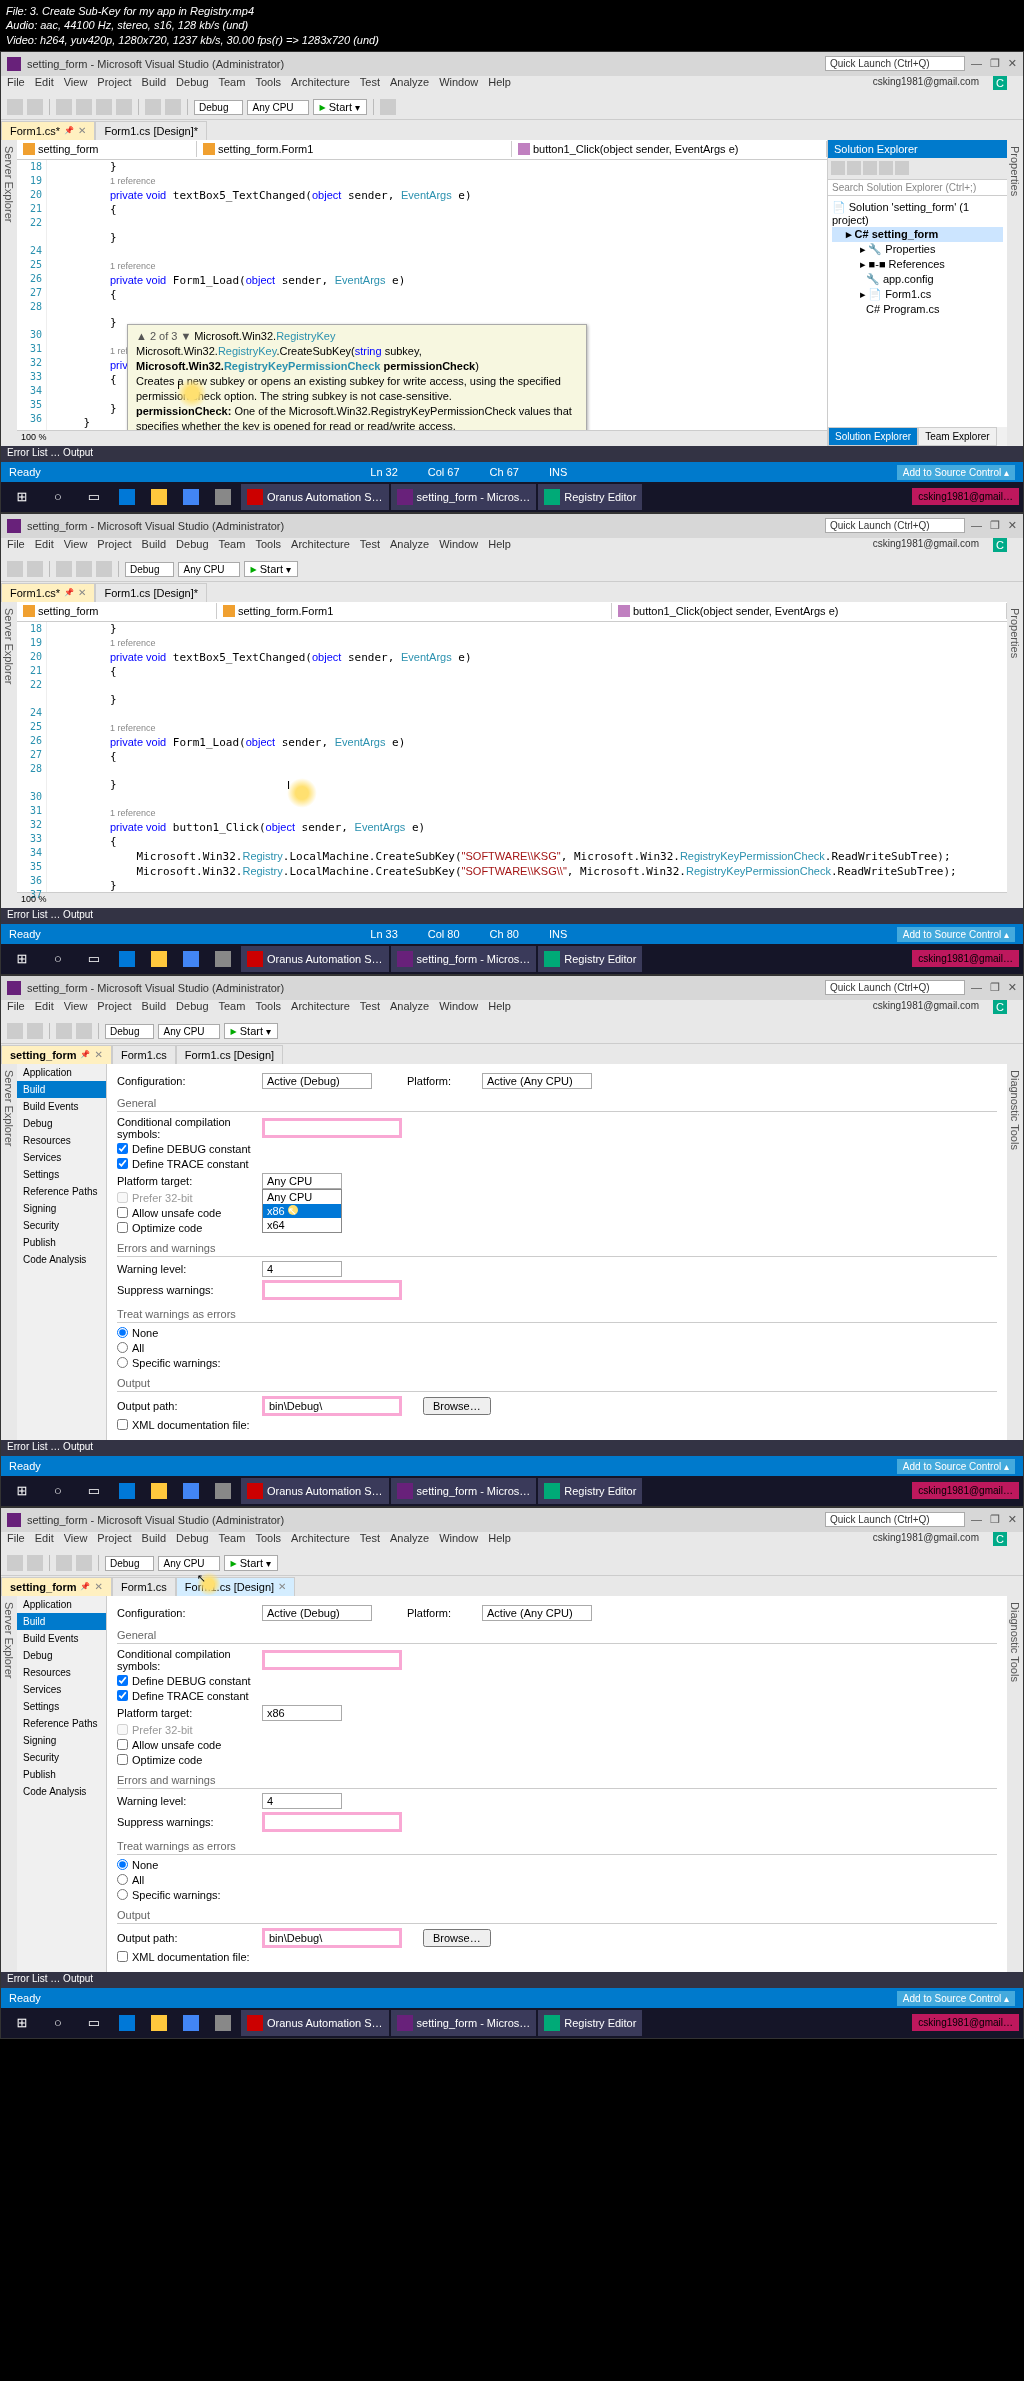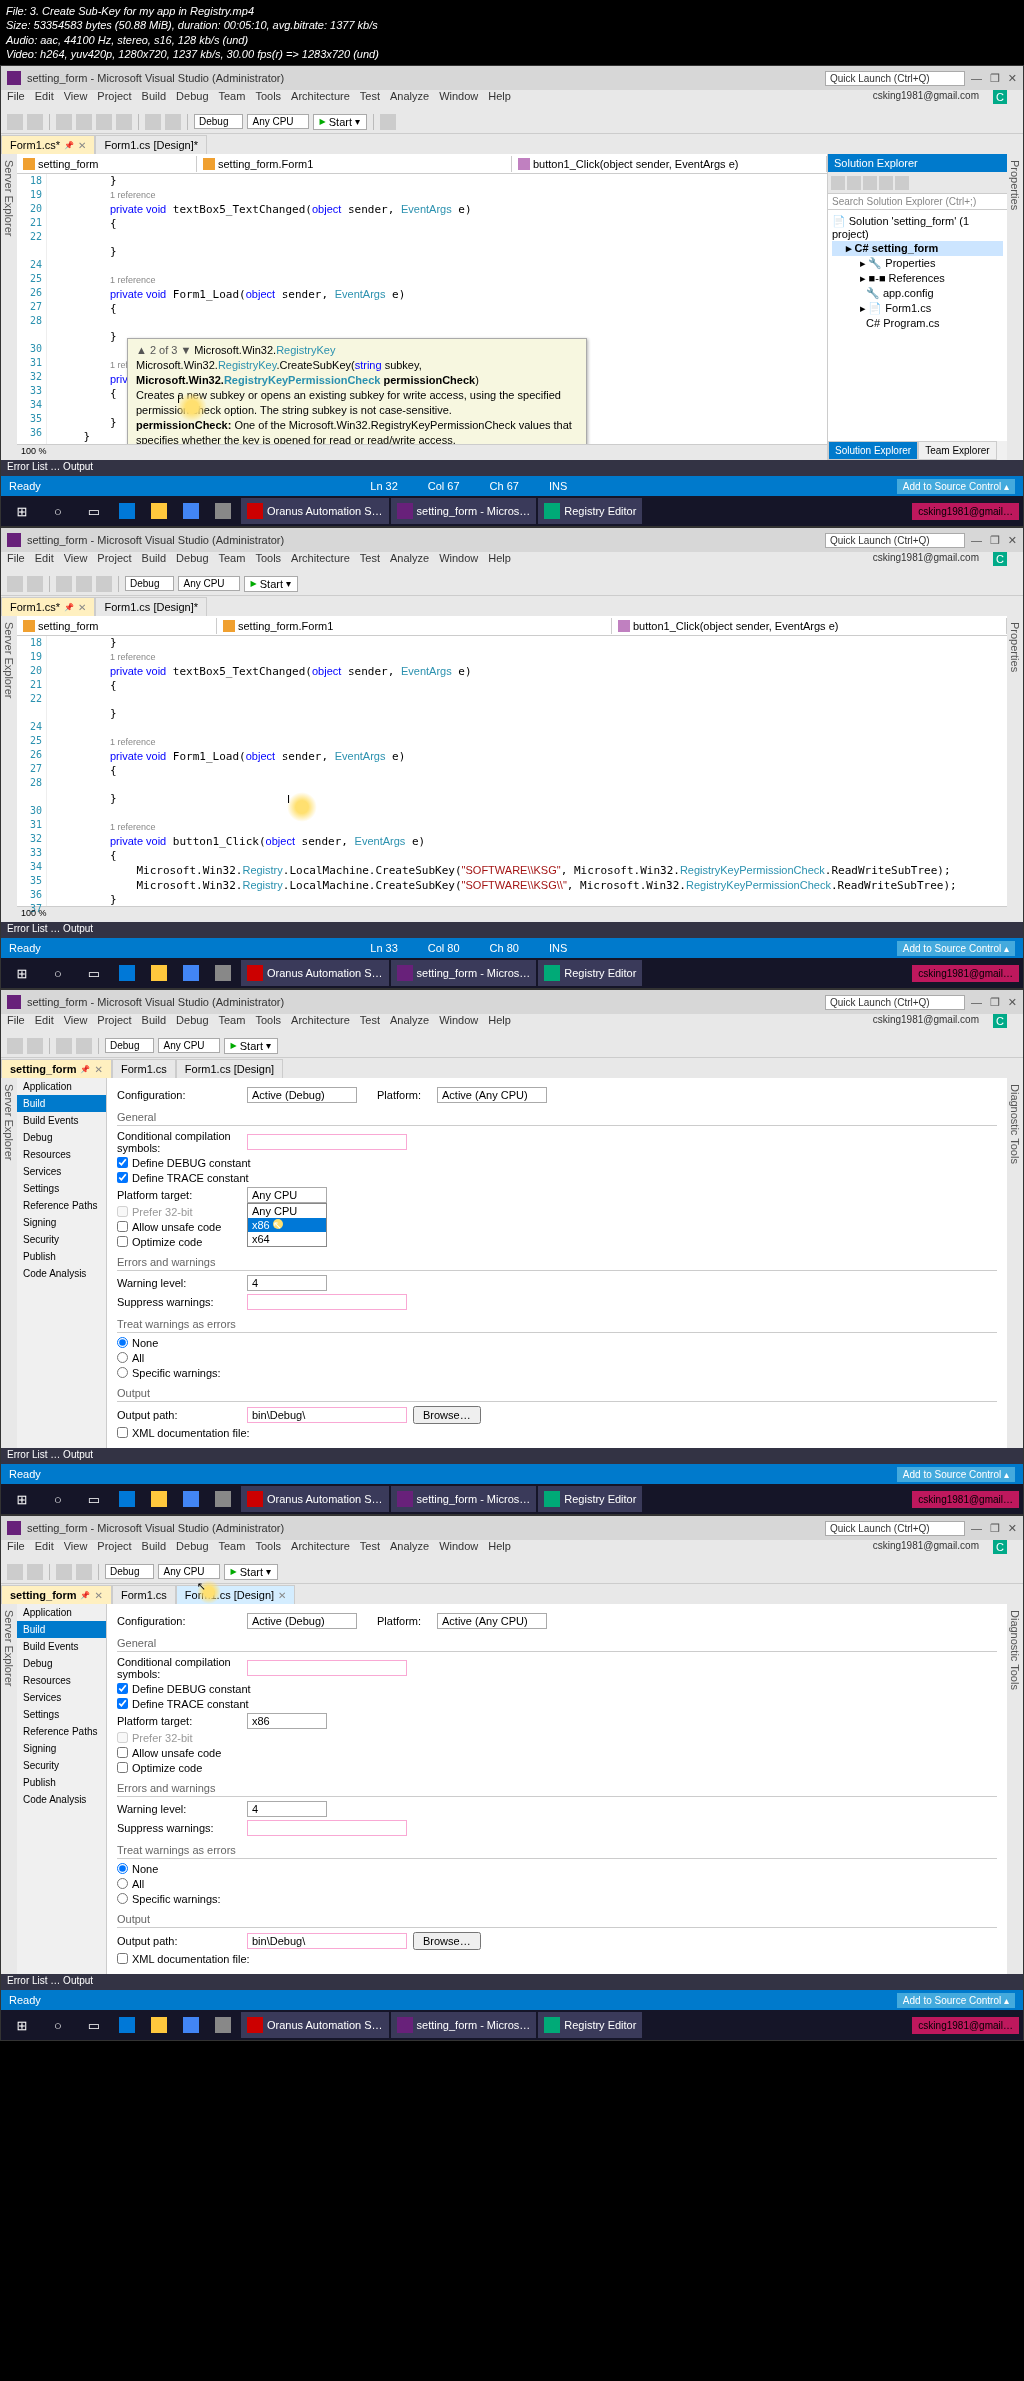--- a/index.html
+++ b/index.html
@@ -90,7 +90,6 @@
 
 <div class="video-meta">
   <div>File: 3. Create Sub-Key for my app in Registry.mp4</div>
-  <div>Size: 53354583 bytes (50.88 MiB), duration: 00:05:10, avg.bitrate: 1377 kb/s</div>
   <div>Audio: aac, 44100 Hz, stereo, s16, 128 kb/s (und)</div>
   <div>Video: h264, yuv420p, 1280x720, 1237 kb/s, 30.00 fps(r) =&gt; 1283x720 (und)</div>
 </div>

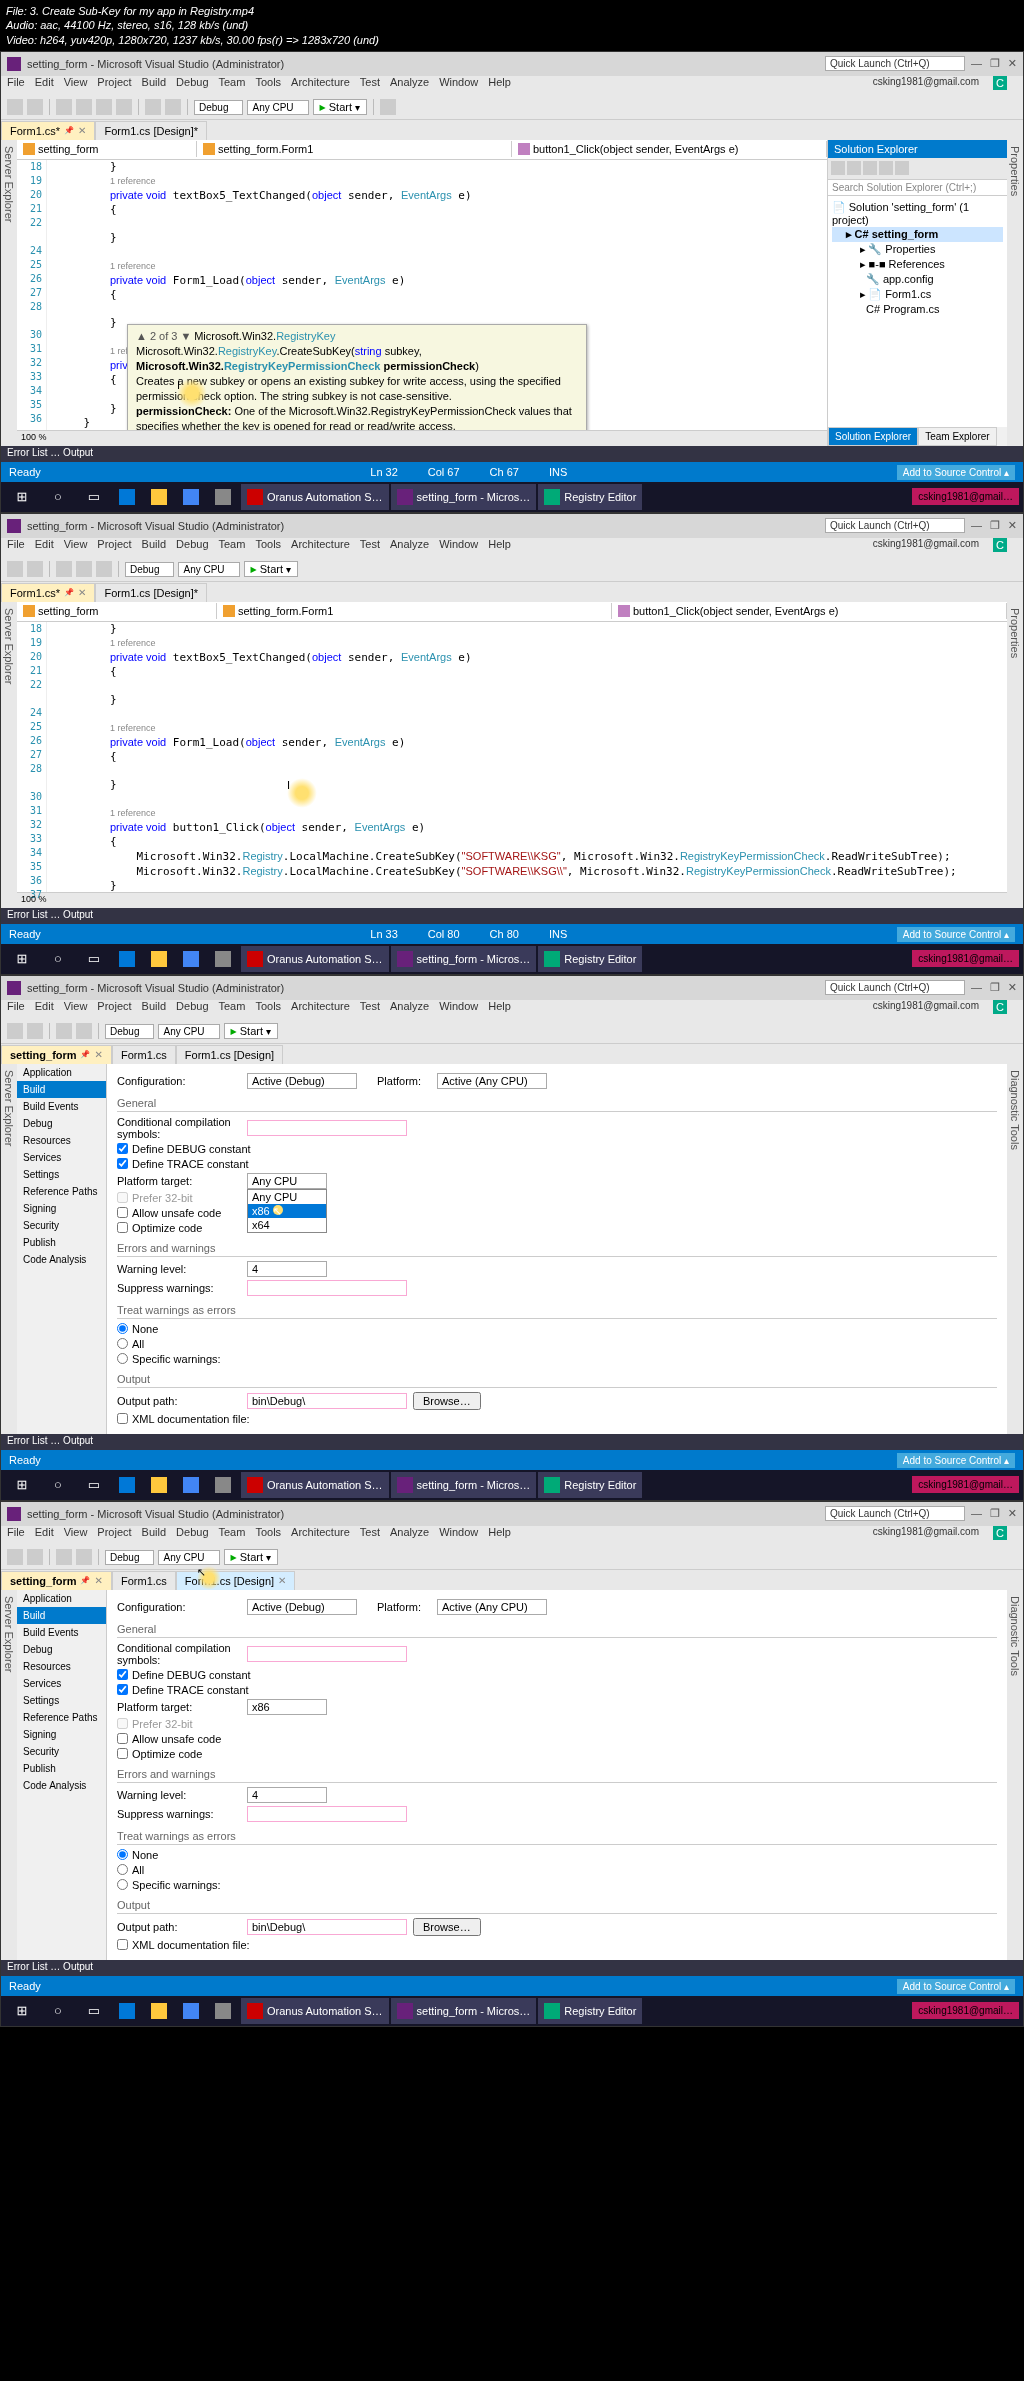--- a/index.html
+++ b/index.html
@@ -70,7 +70,7 @@
 .props-sidebar div{padding:3px 6px;font-size:10px}
 .props-sidebar .sel{background:#fff}
 .props-content{flex:1;padding:6px 10px;font-size:10px}
-.props-row{display:flex;align-items:center;margin:3px 0;gap:0}
+.props-row{display:flex;align-items:center;margin:3px 0;gap:15px}
 .props-row label{width:130px}
 .props-section{color:#666;margin:8px 0 4px;border-bottom:1px solid #ccc;padding-bottom:2px}
 .props-combo{border:1px solid #aaa;padding:1px 4px;width:80px;background:#fff;display:inline-block}

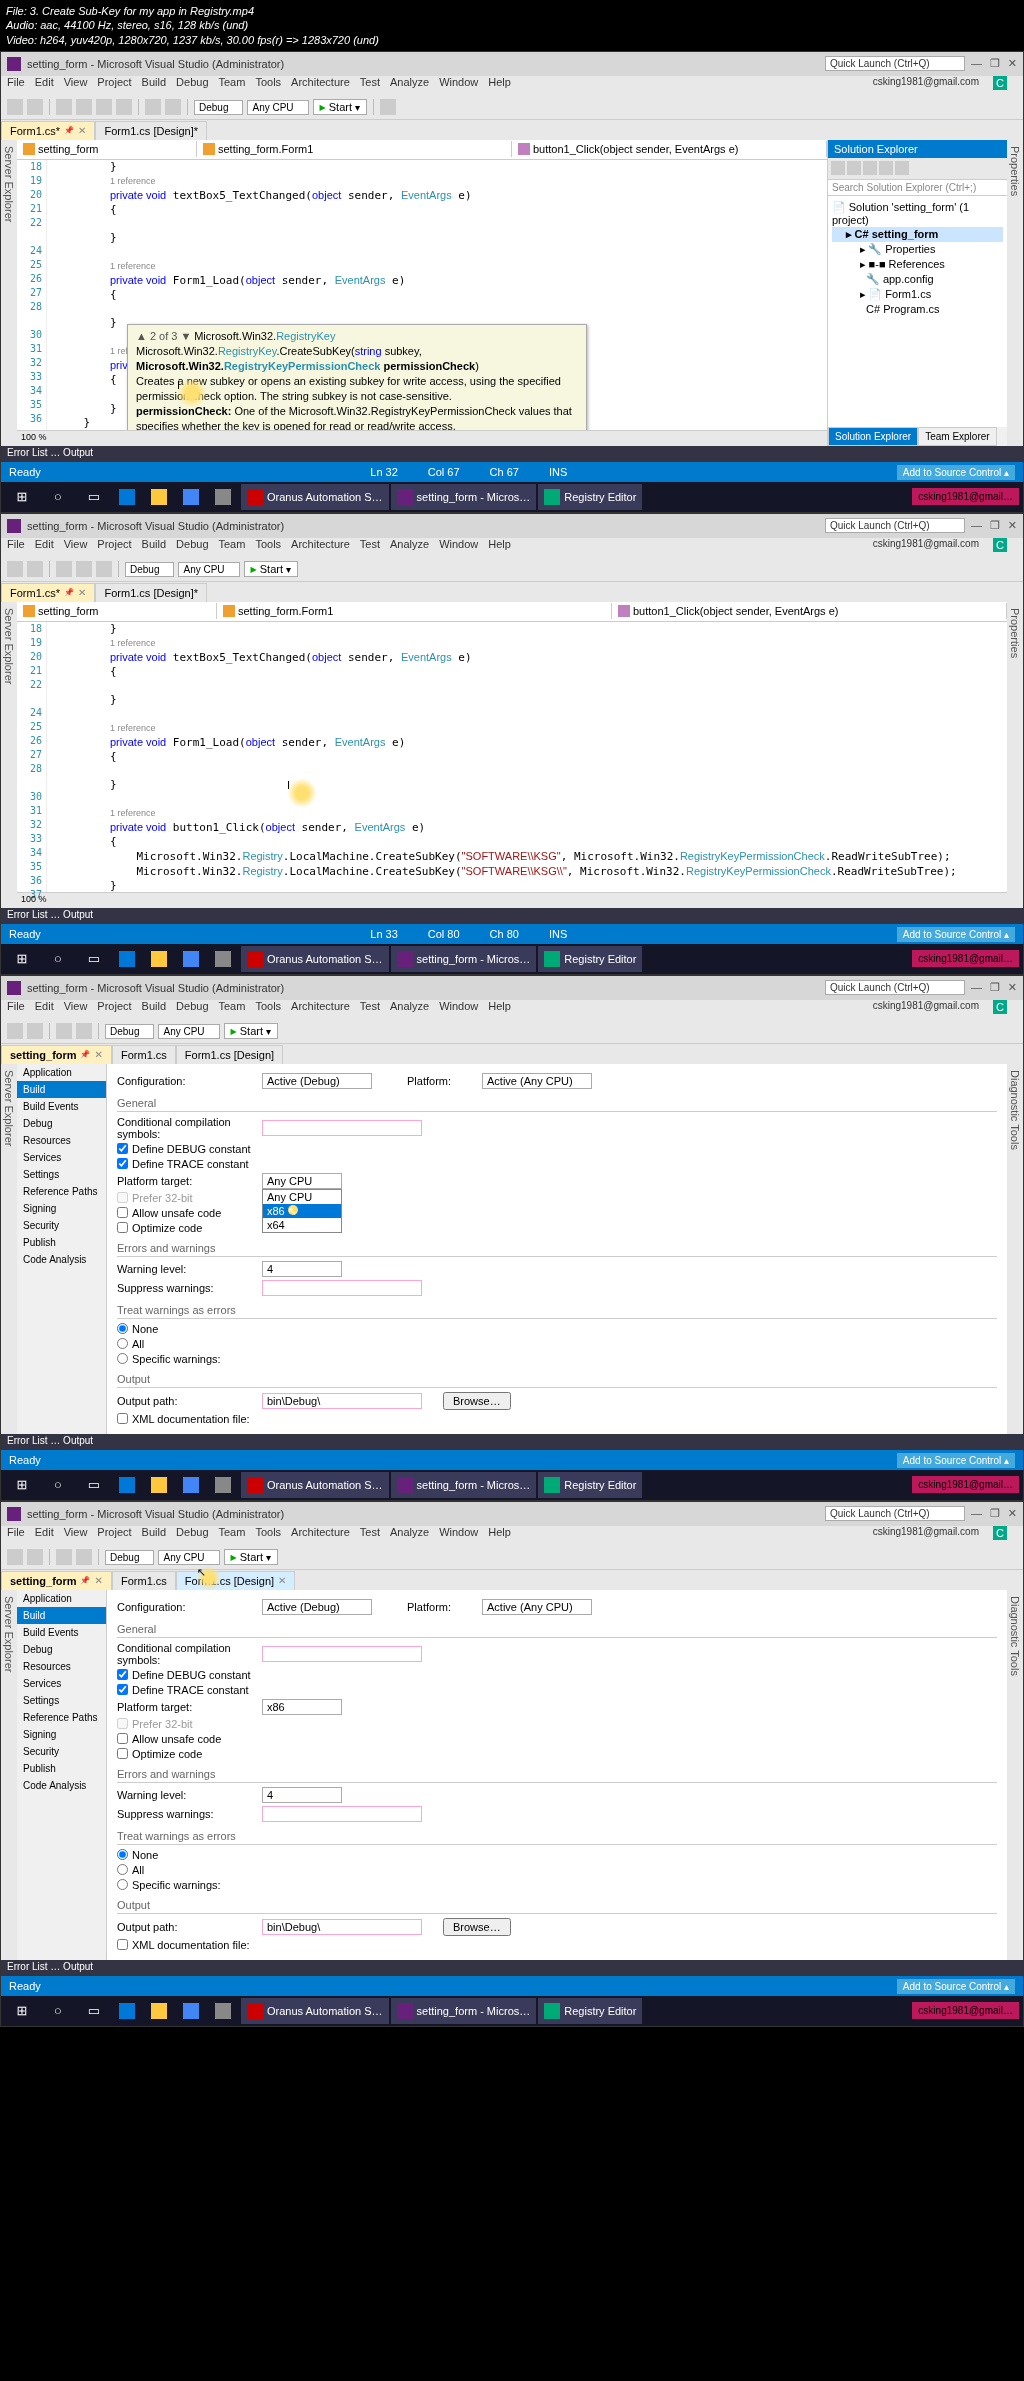--- a/index.html
+++ b/index.html
@@ -74,7 +74,7 @@
 .props-row label{width:130px}
 .props-section{color:#666;margin:8px 0 4px;border-bottom:1px solid #ccc;padding-bottom:2px}
 .props-combo{border:1px solid #aaa;padding:1px 4px;width:80px;background:#fff;display:inline-block}
-.props-input{border:1px solid #f9a8d4;padding:1px 4px;width:160px;background:#fff}
+.props-input{border:3px solid #f9a8d4;padding:1px 4px;width:140px;background:#fff}
 .props-chk{display:flex;align-items:flex-start;gap:4px}
 input[type=checkbox],input[type=radio]{width:11px;height:11px}
 .dropdown-open{position:relative;display:inline-block}

